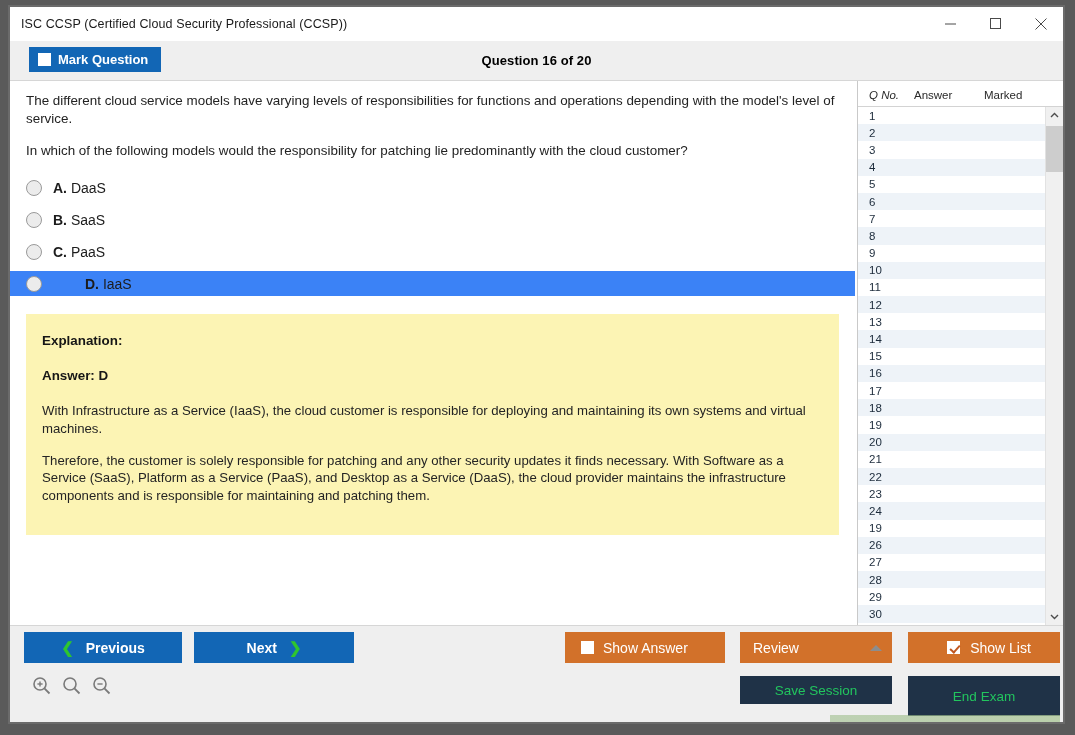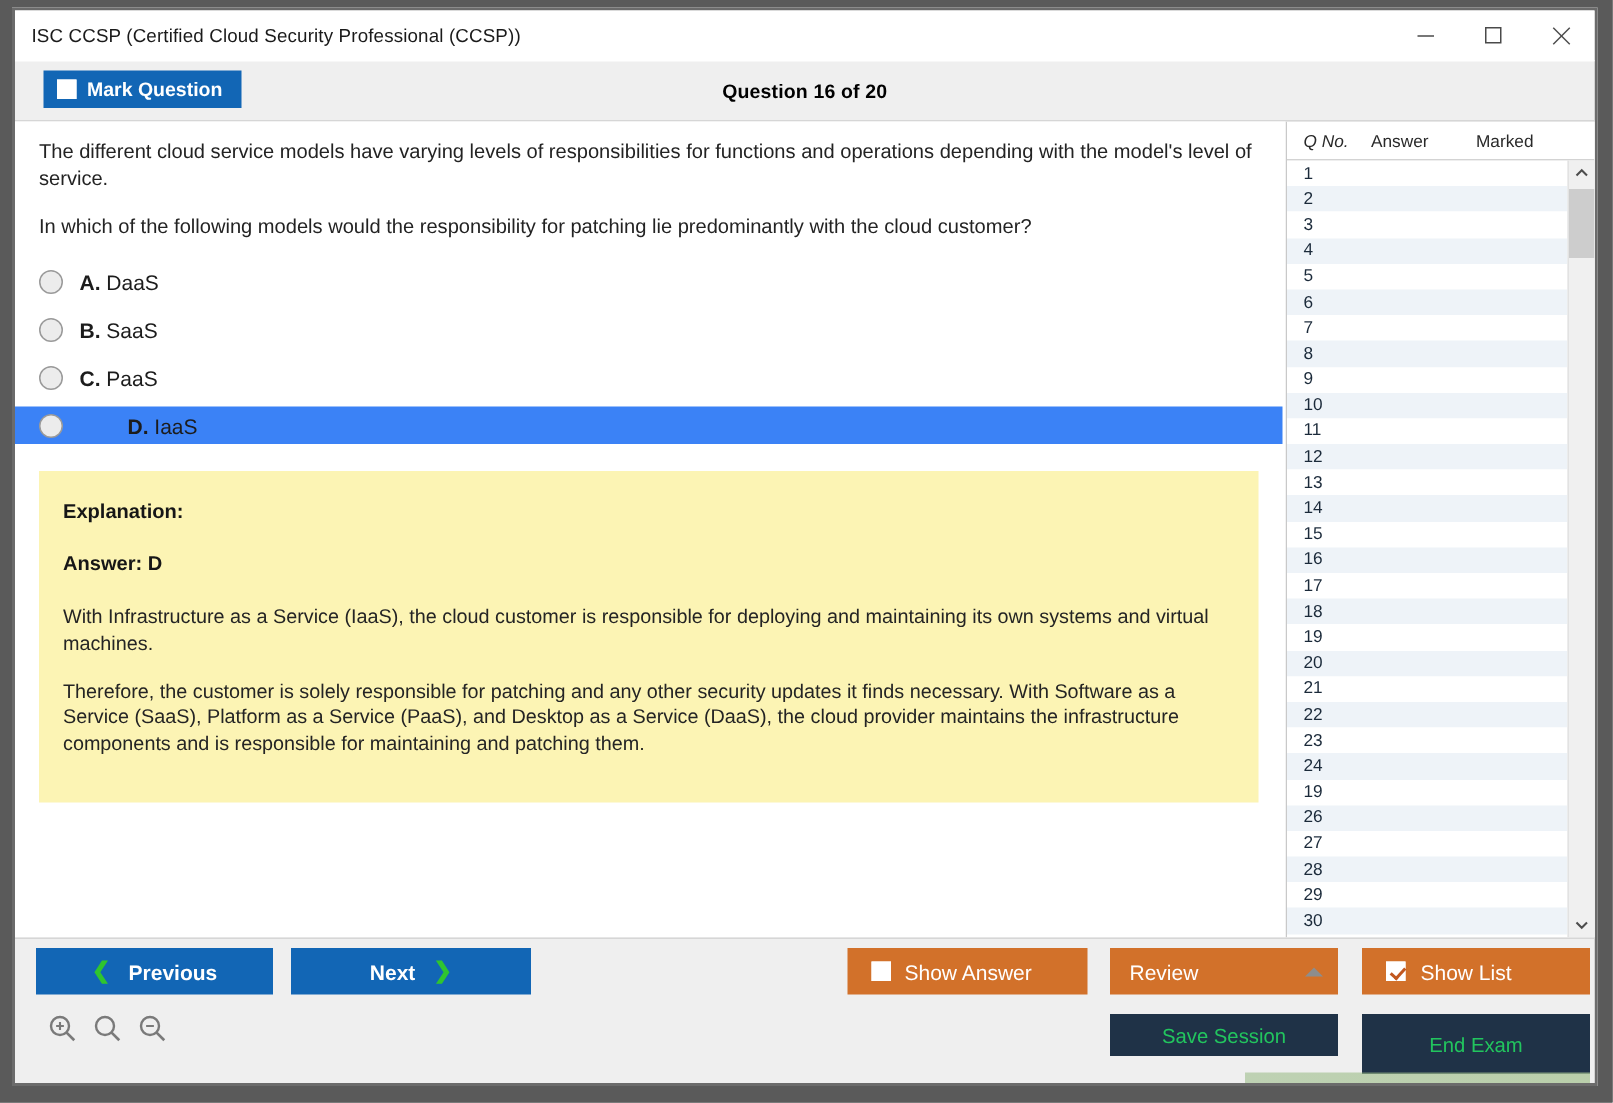--- a/index.html
+++ b/index.html
@@ -315,7 +315,7 @@
   }
   .btn-showlist {
     left: 898px; top: 6px; width: 152px; height: 31px;
-    gap: 10px; justify-content: flex-start; padding-left: 16px;
+    gap: 10px; justify-content: center; padding-left: 16px;
   }
   .caret-up {
     width: 0; height: 0;

